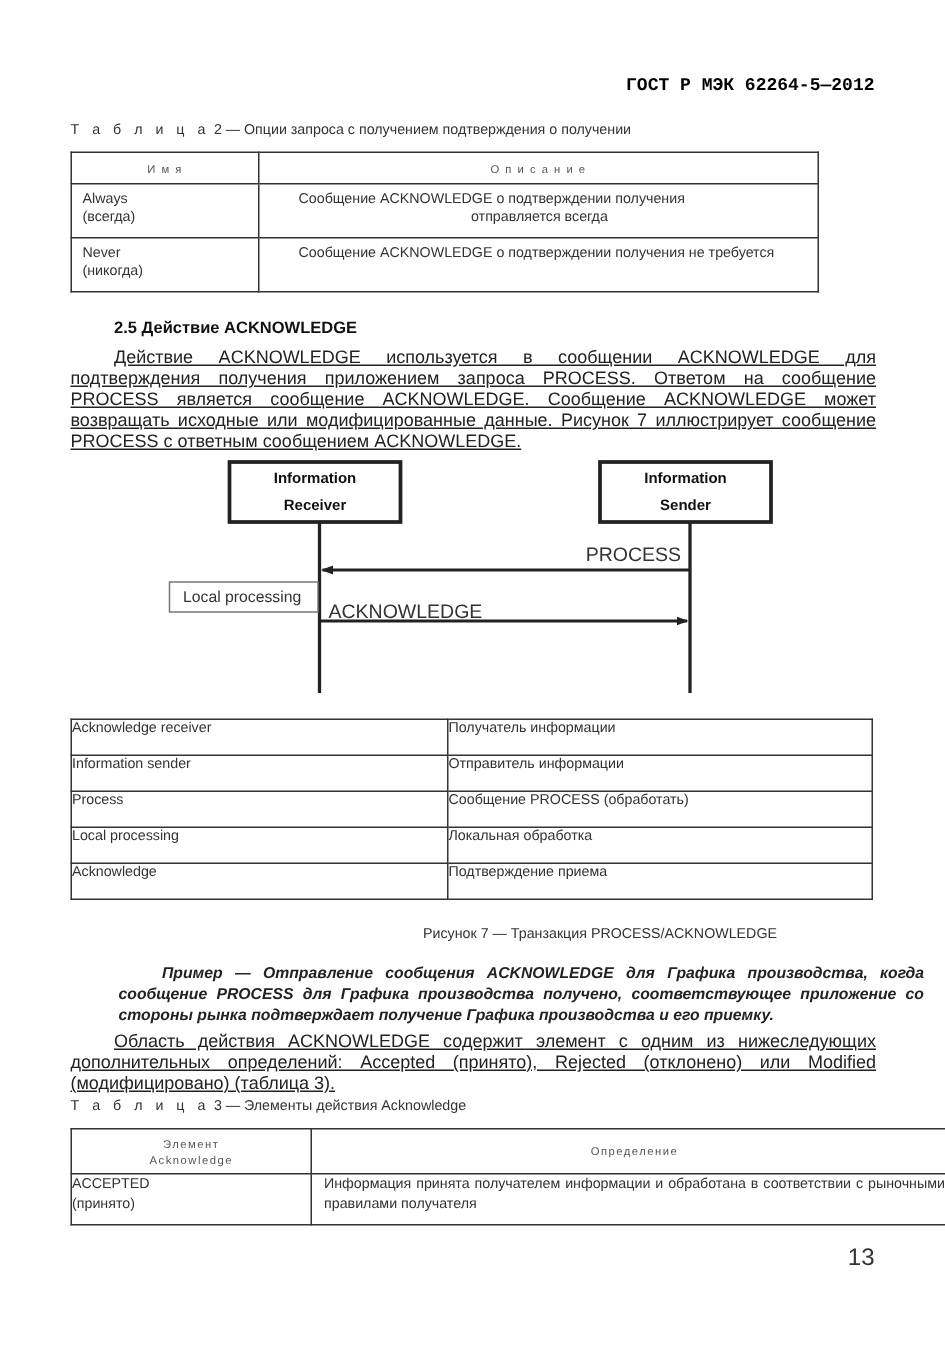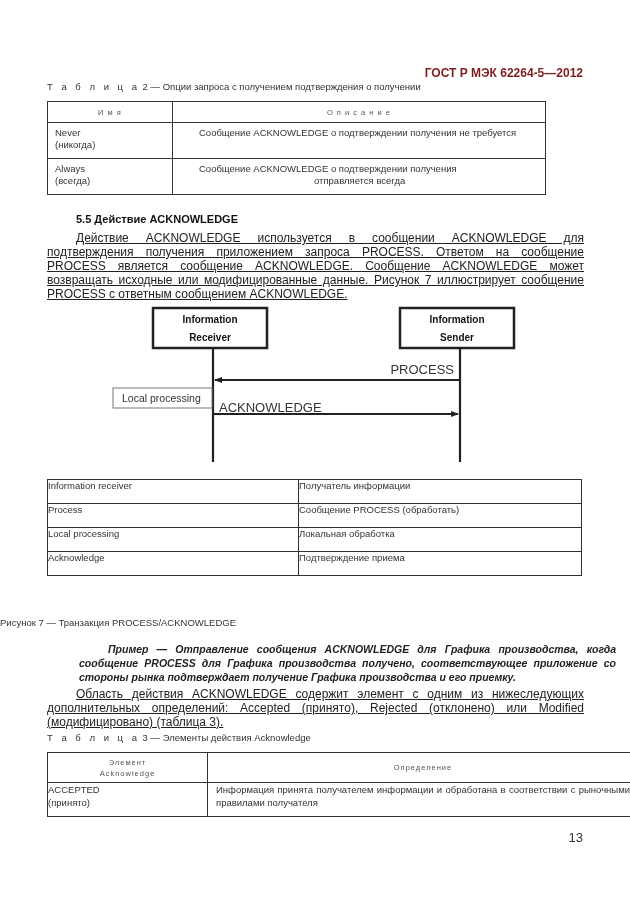--- a/index.html
+++ b/index.html
@@ -6,7 +6,7 @@
   body { width: 630px; height: 913px; position: relative; overflow: hidden;
          font-family: "Liberation Sans", "DejaVu Sans", sans-serif; color: #222; }
   .abs { position: absolute; }
-  .doc-header { right: 47px; top: 66px; font-weight: bold; font-size: 12px; color: #7f1d1d; }
+  .doc-header { right: 47px; top: 50px; font-weight: bold; font-size: 12px; color: #000000; font-family: Liberation Mono, monospace; }
   .caption { font-size: 9.5px; color: #333; }
   .caption .spaced { letter-spacing: 3px; }
   table.doc { position: absolute; border-collapse: collapse; font-size: 9.5px; color: #333; }

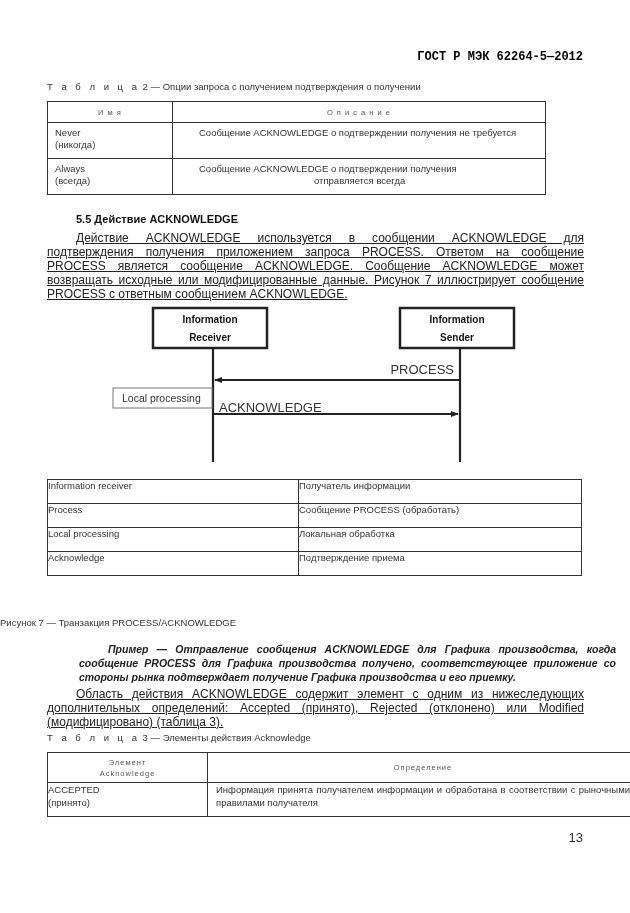--- a/index.html
+++ b/index.html
@@ -52,21 +52,21 @@
   </tr>
   <tr>
     <td class="c1">
-      <div>Never</div>
-      <div>(никогда)</div>
-    </td>
-    <td class="c2">
-      <div>Сообщение ACKNOWLEDGE о подтверждении получения не требуется</div>
-    </td>
-  </tr>
-  <tr>
-    <td class="c1">
       <div>Always</div>
       <div>(всегда)</div>
     </td>
     <td class="c2">
       <div>Сообщение ACKNOWLEDGE о подтверждении получения</div>
       <div style="padding-left:115px;">отправляется всегда</div>
+    </td>
+  </tr>
+  <tr>
+    <td class="c1">
+      <div>Never</div>
+      <div>(никогда)</div>
+    </td>
+    <td class="c2">
+      <div>Сообщение ACKNOWLEDGE о подтверждении получения не требуется</div>
     </td>
   </tr>
 </tbody>

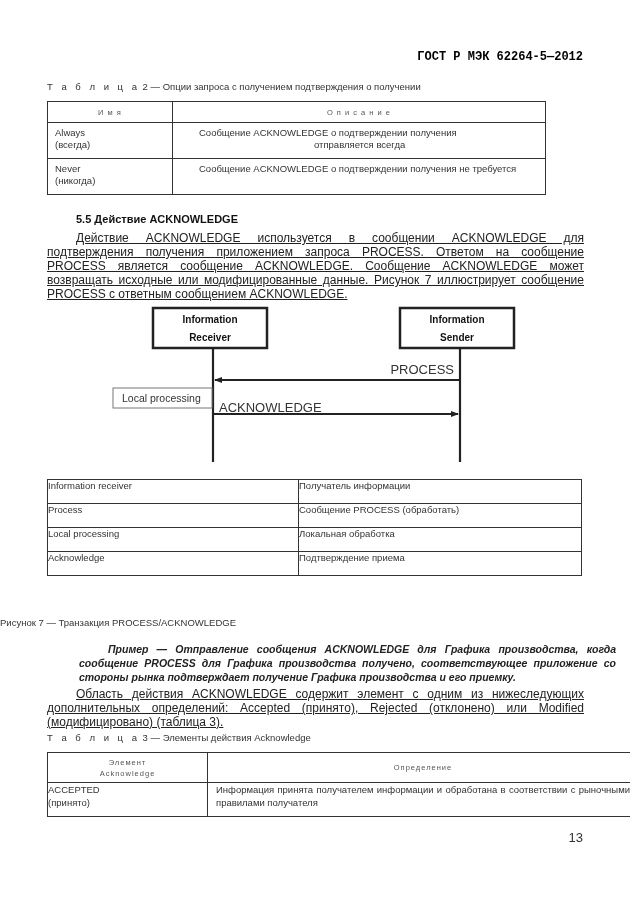--- a/index.html
+++ b/index.html
@@ -72,7 +72,7 @@
 </tbody>
   </table>
 
-<div class="abs sec-title">5.5 Действие ACKNOWLEDGE</div>
+<div class="abs sec-title">2.5 Действие ACKNOWLEDGE</div>
 
 <div class="abs para" style="top:231px;">
   <p>Действие ACKNOWLEDGE используется в сообщении ACKNOWLEDGE для подтверждения получения приложением запроса PROCESS. Ответом на сообщение PROCESS является сообщение ACKNOWLEDGE. Сообщение ACKNOWLEDGE может возвращать исходные или модифицированные данные. Рисунок 7 иллюстрирует сообщение PROCESS с ответным сообщением ACKNOWLEDGE.</p>

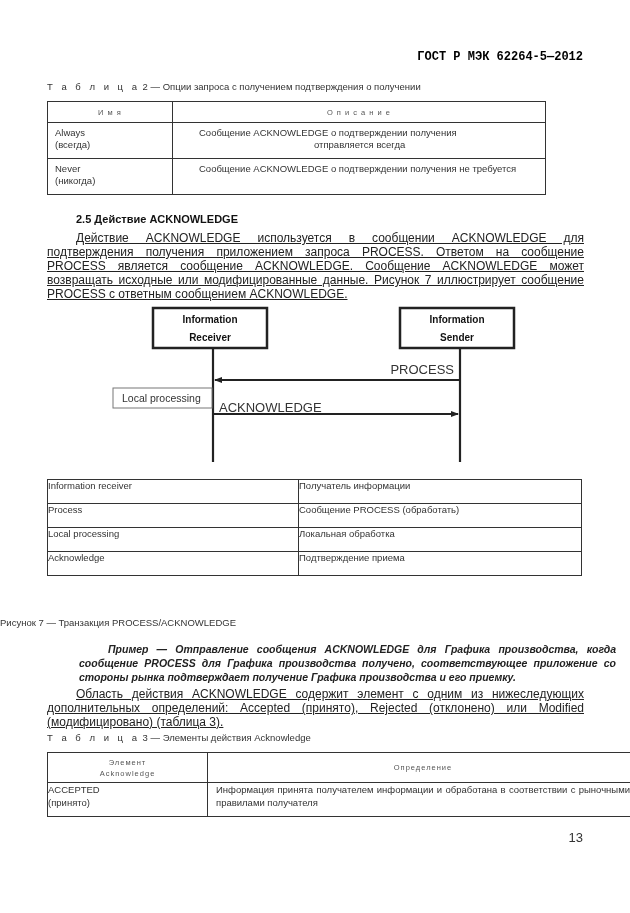--- a/index.html
+++ b/index.html
@@ -108,7 +108,7 @@
 <table class="doc t-legend">
   <tbody>
       <tr>
-        <td class="l">Information receiver</td>
+        <td class="l">Acknowledge receiver</td>
         <td>Получатель информации</td>
       </tr>
   <tr>

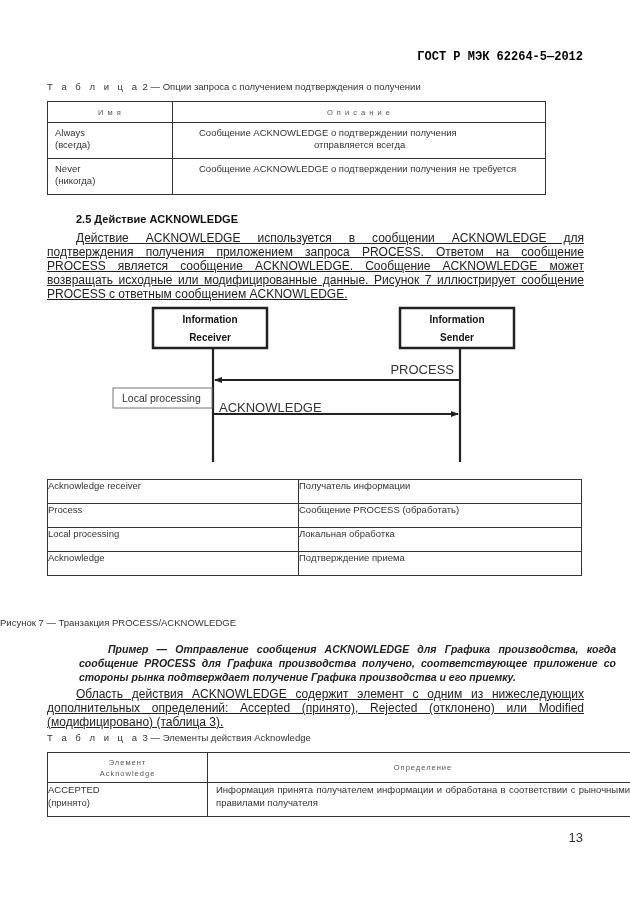--- a/index.html
+++ b/index.html
@@ -112,6 +112,10 @@
         <td>Получатель информации</td>
       </tr>
   <tr>
+        <td class="l">Information sender</td>
+        <td>Отправитель информации</td>
+      </tr>
+  <tr>
         <td class="l">Process</td>
         <td>Сообщение PROCESS (обработать)</td>
       </tr>

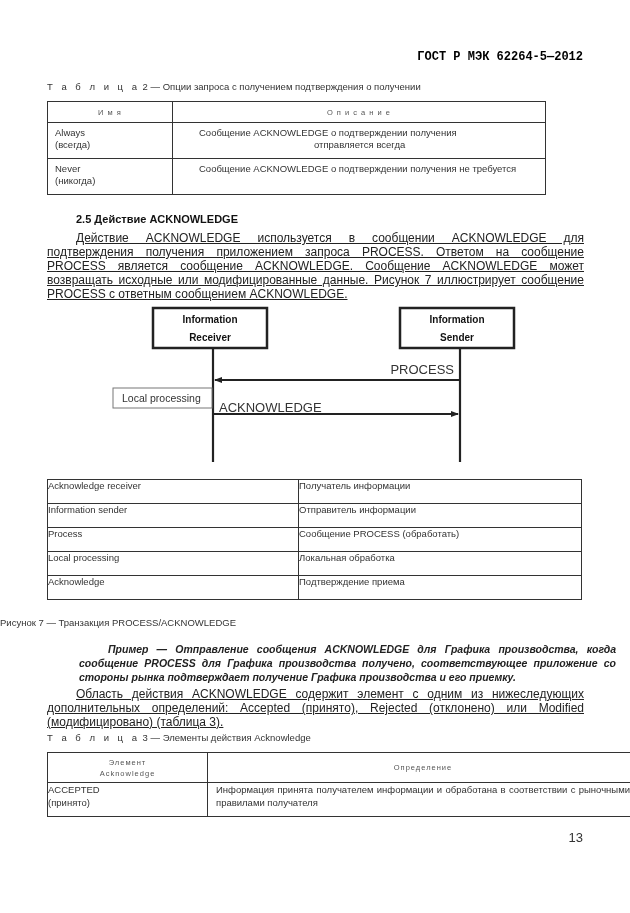--- a/index.html
+++ b/index.html
@@ -25,7 +25,7 @@
   .t-legend { left: 47px; top: 479px; width: 535px; }
   .t-legend td { height: 23px; vertical-align: middle; padding-left: 13px; font-size: 9.5px; }
   .t-legend td.l { width: 250px; }
-  .fig-caption { left: 0; width: 518px; top: 617px; text-align: left; font-size: 9.5px; color: #333; }
+  .fig-caption { left: 0; width: 518px; top: 617px; text-align: right; font-size: 9.5px; color: #333; }
   .example { left: 47px; width: 537px; top: 642px; font-size: 10.5px; line-height: 14px; font-style: italic; font-weight: bold; text-align: justify; color: #222; margin-left: 32px; }
   .example p { margin: 0; text-indent: 29px; }
   .t3 { left: 47px; top: 752px; width: 592px; }

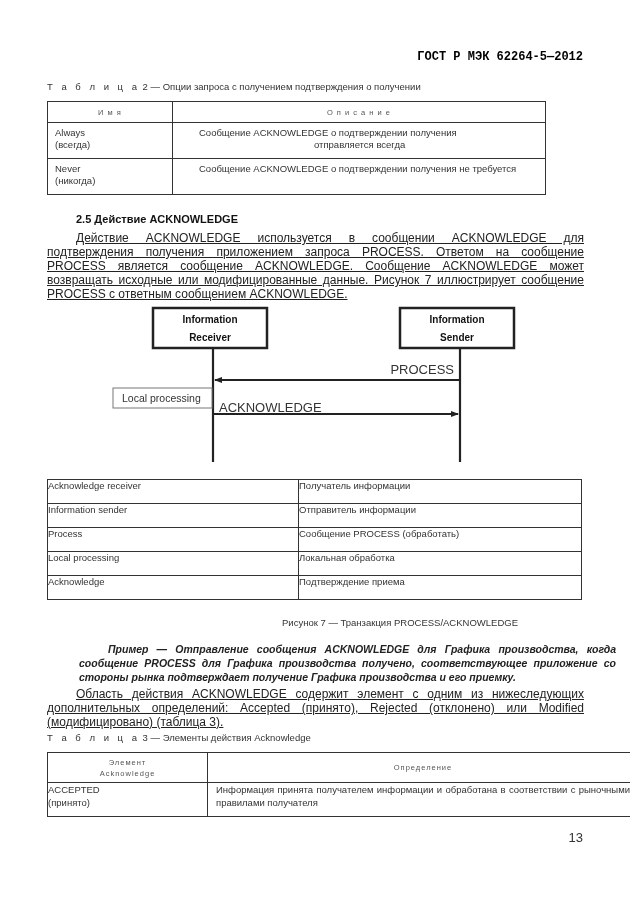--- a/index.html
+++ b/index.html
@@ -33,7 +33,7 @@
   .t3 th.l { width: 159px; }
   .t3 td { height: 33px; line-height: 13px; padding: 4px 0 0 10px; }
   .t3 td.r { padding-left: 8px; padding-right: 8px; text-align: justify; }
-  .page-num { right: 47px; top: 830px; font-size: 13px; color: #333; }
+  .page-num { right: 47px; top: 830px; font-size: 16px; color: #333; }
 </style>
 </head>
 <body>

